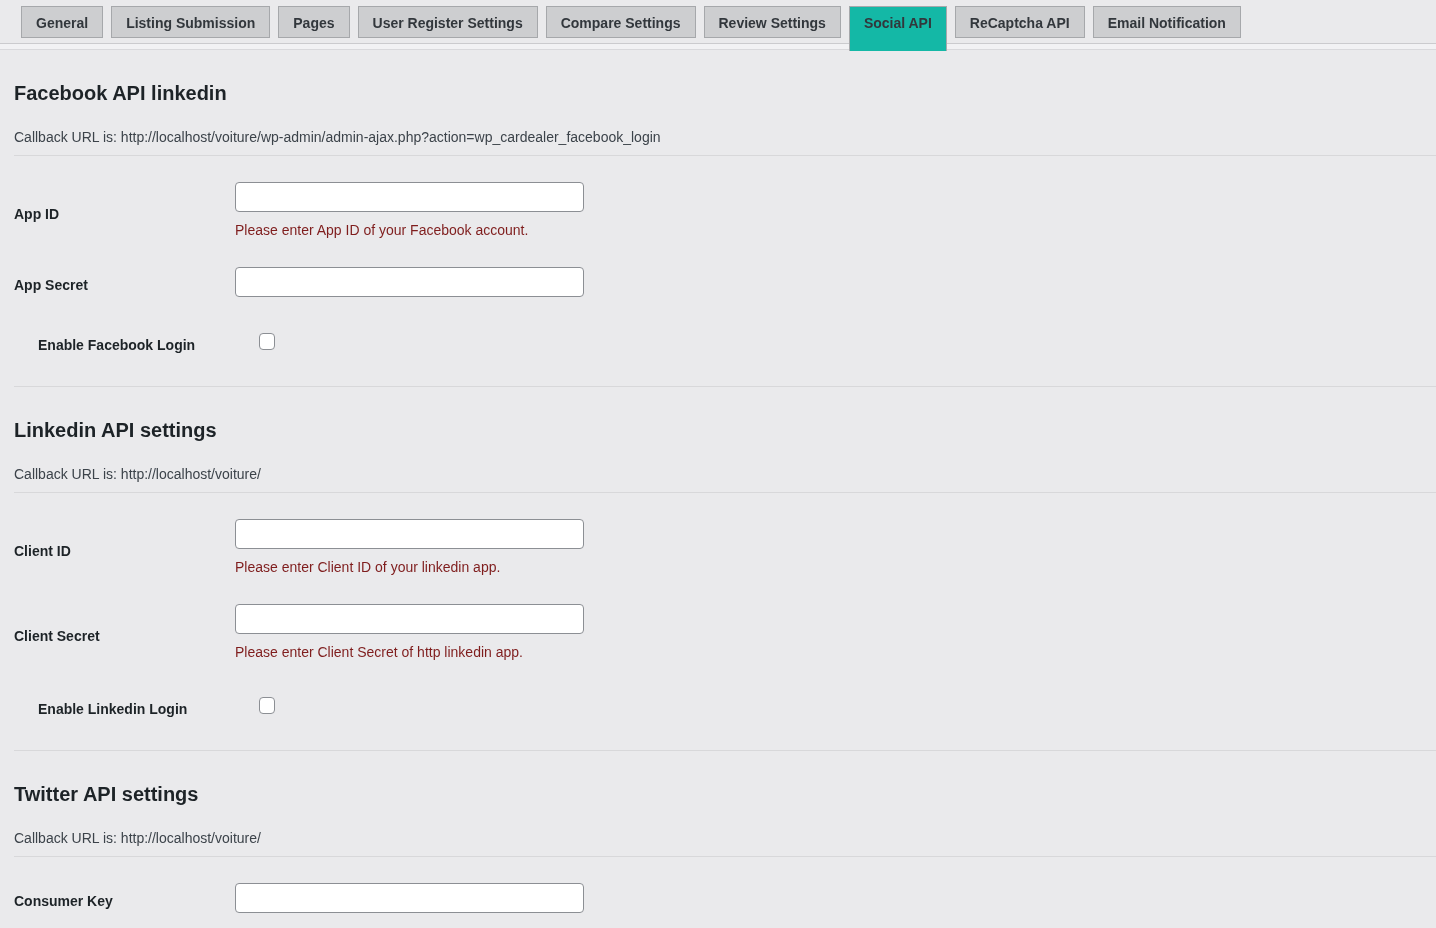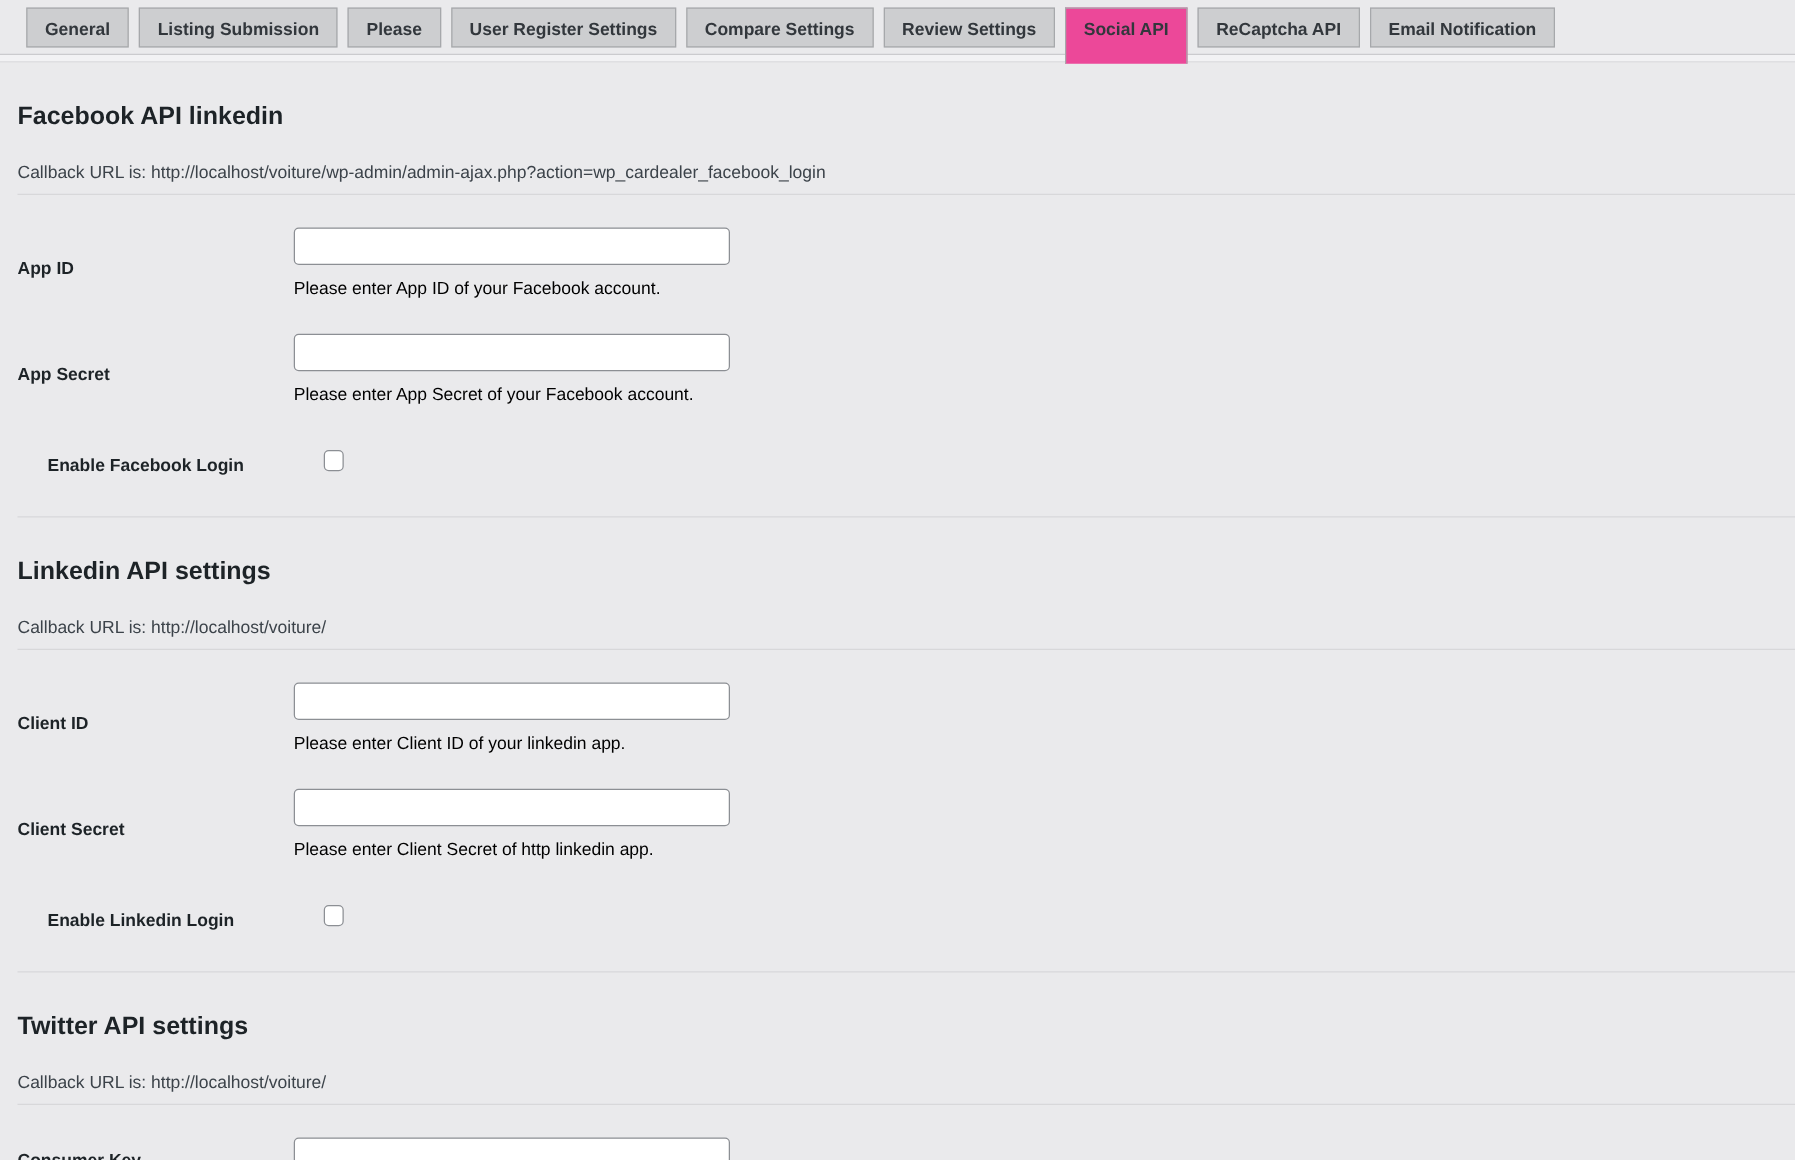--- a/index.html
+++ b/index.html
@@ -125,7 +125,7 @@
 <nav class="nav-wrap">
     <a class="tab">General</a>
     <a class="tab">Listing Submission</a>
-    <a class="tab">Please</a>
+    <a class="tab">Pages</a>
     <a class="tab">User Register Settings</a>
     <a class="tab">Compare Settings</a>
     <a class="tab">Review Settings</a>

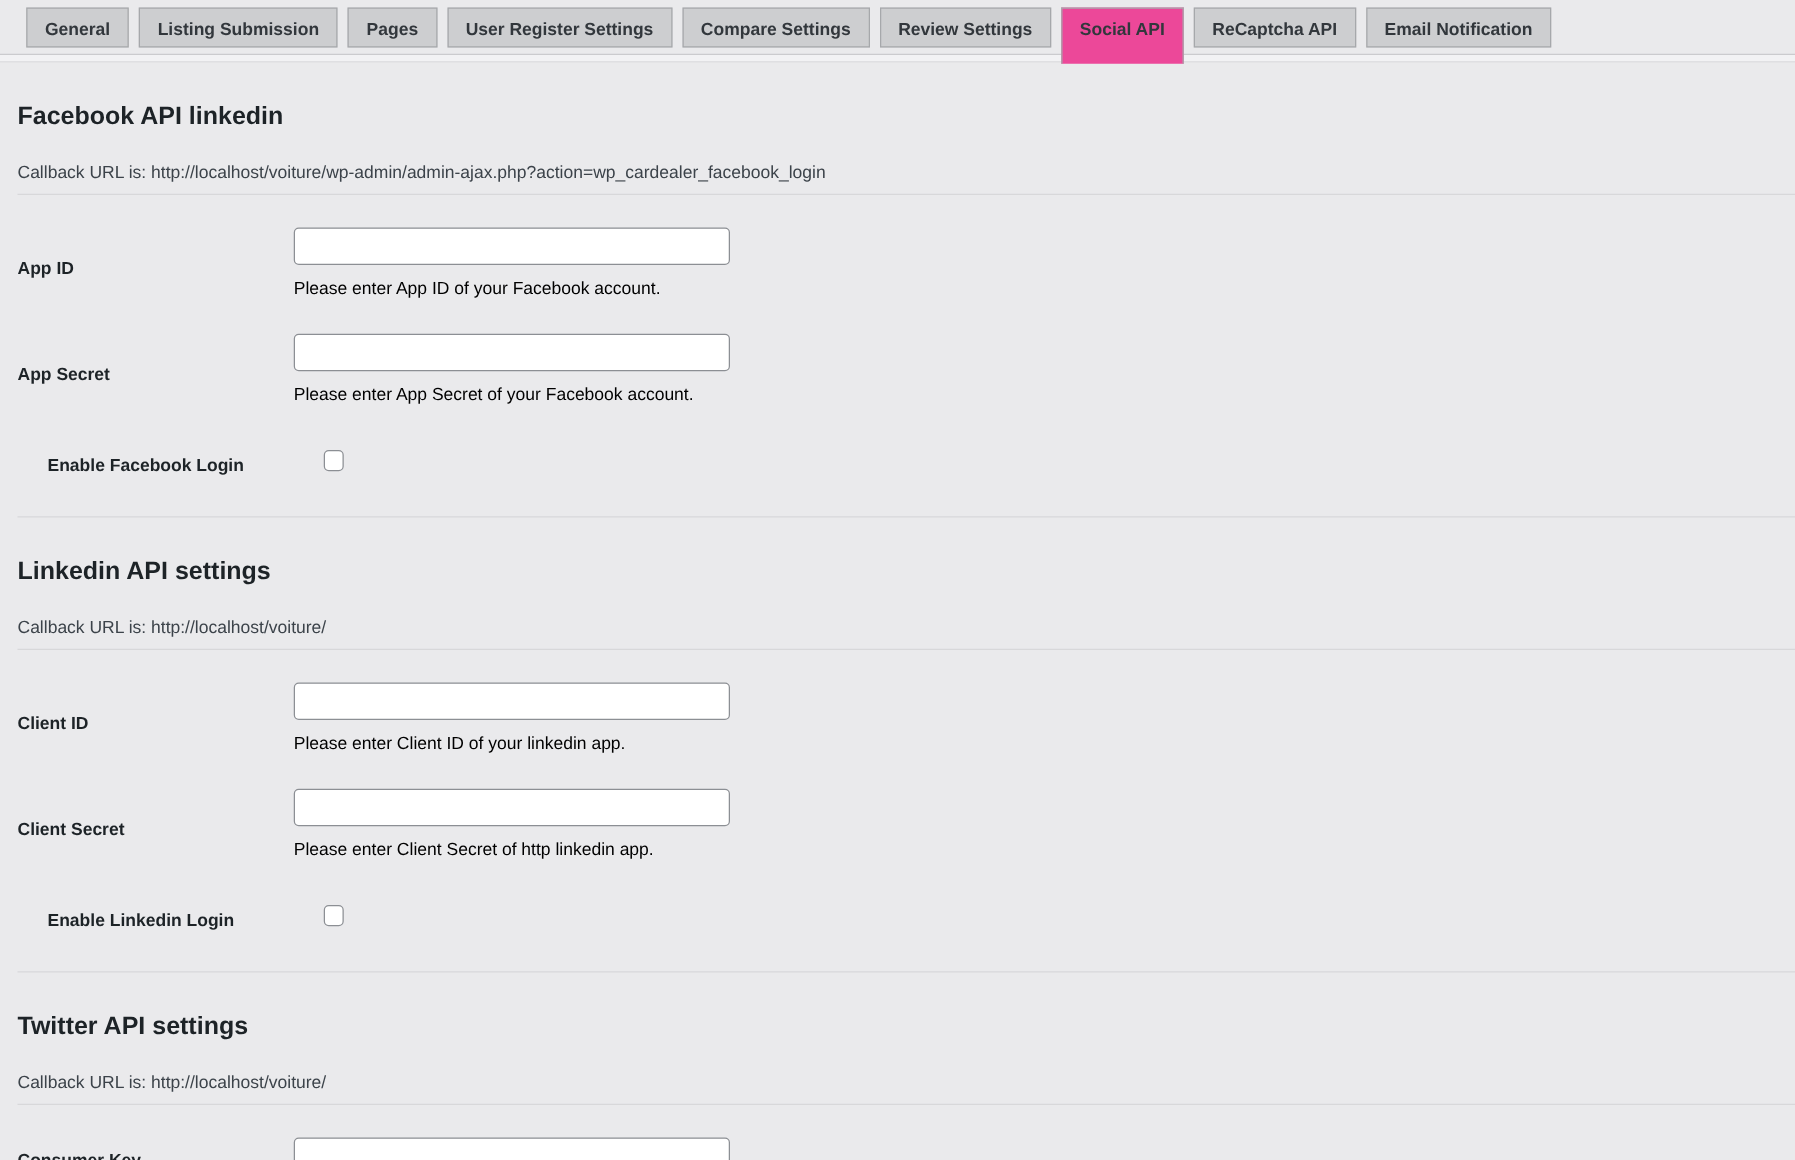--- a/index.html
+++ b/index.html
@@ -42,7 +42,7 @@
     text-decoration:none;
   }
   .tab.active {
-    background:#ec4899;
+    background:#14b8a6;
     border-bottom:none;
     height:45px;
     position:relative;

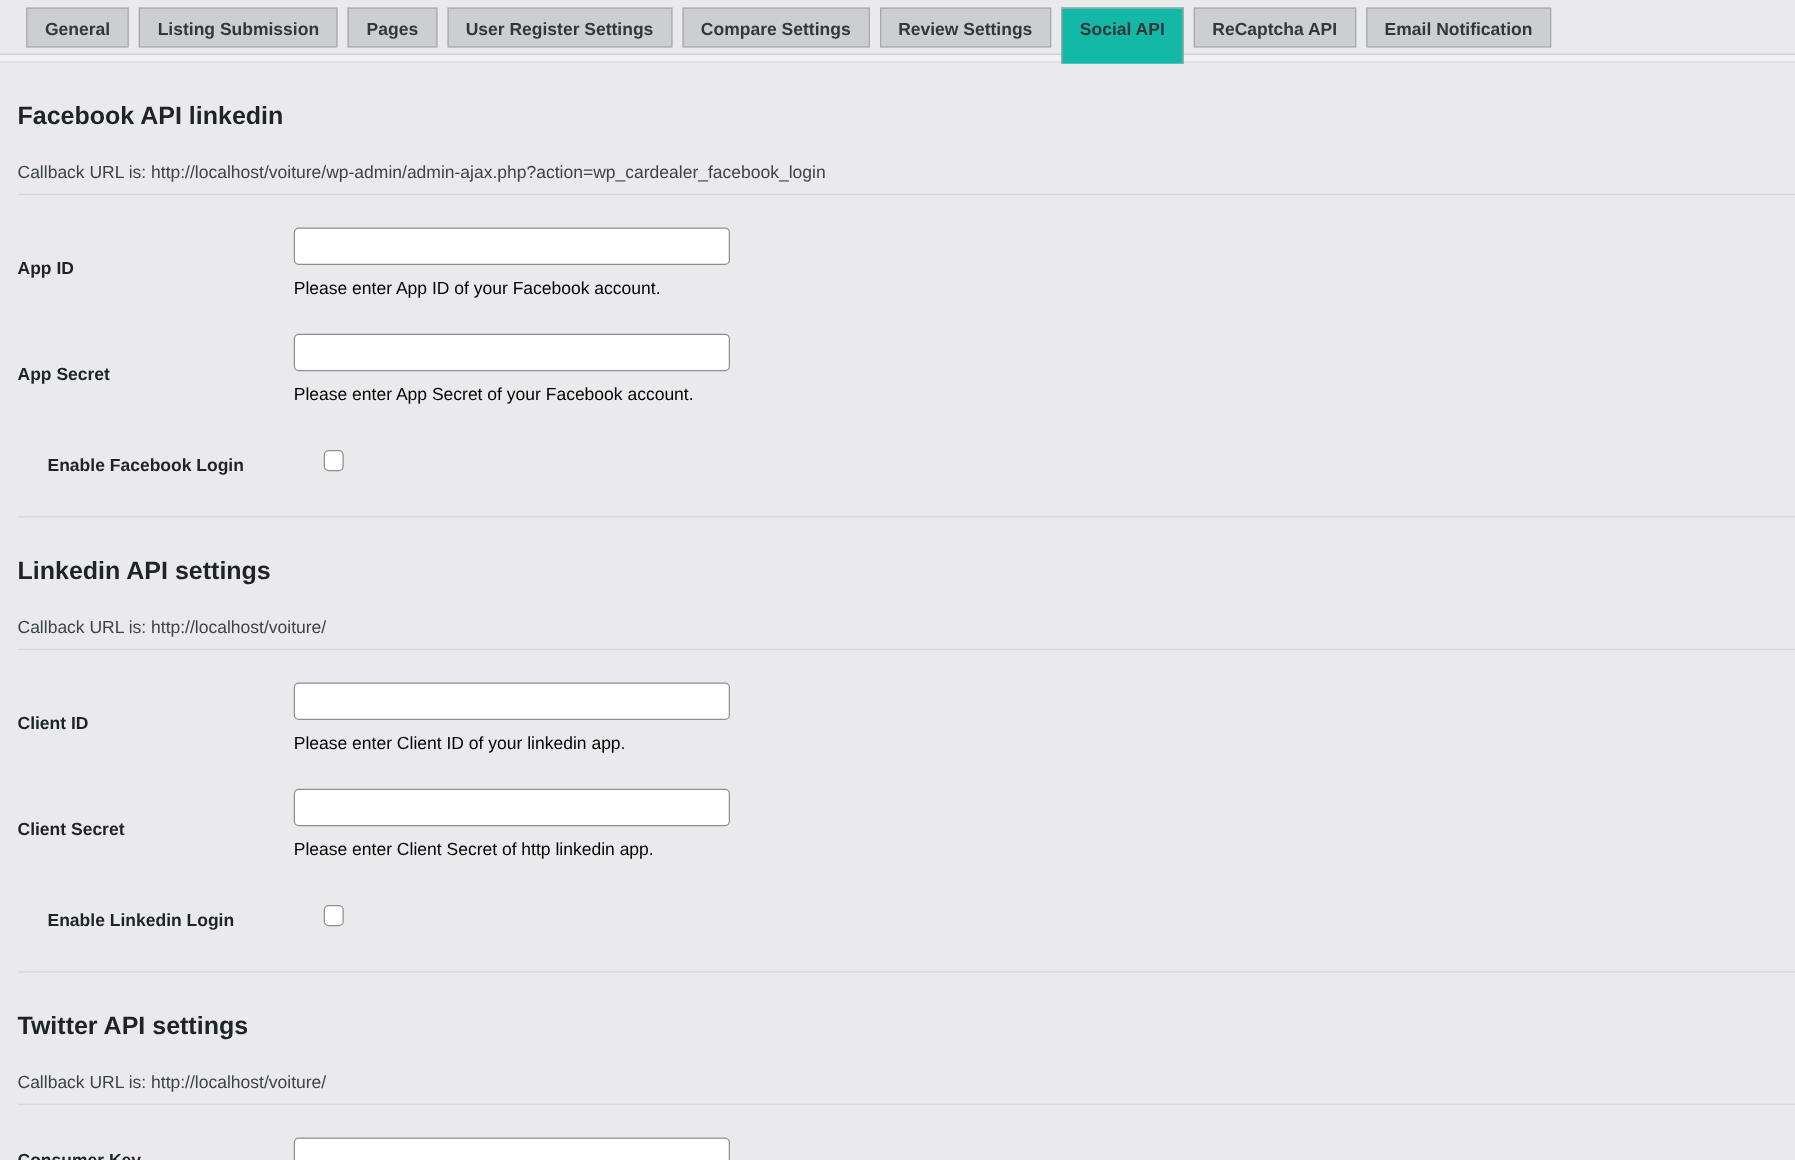--- a/index.html
+++ b/index.html
@@ -102,7 +102,7 @@
   .desc {
     margin-top:10px;
     font-size:14px;
-    color:#000000;
+    color:#7f1d1d;
     line-height:17px;
   }
   .checkbox {

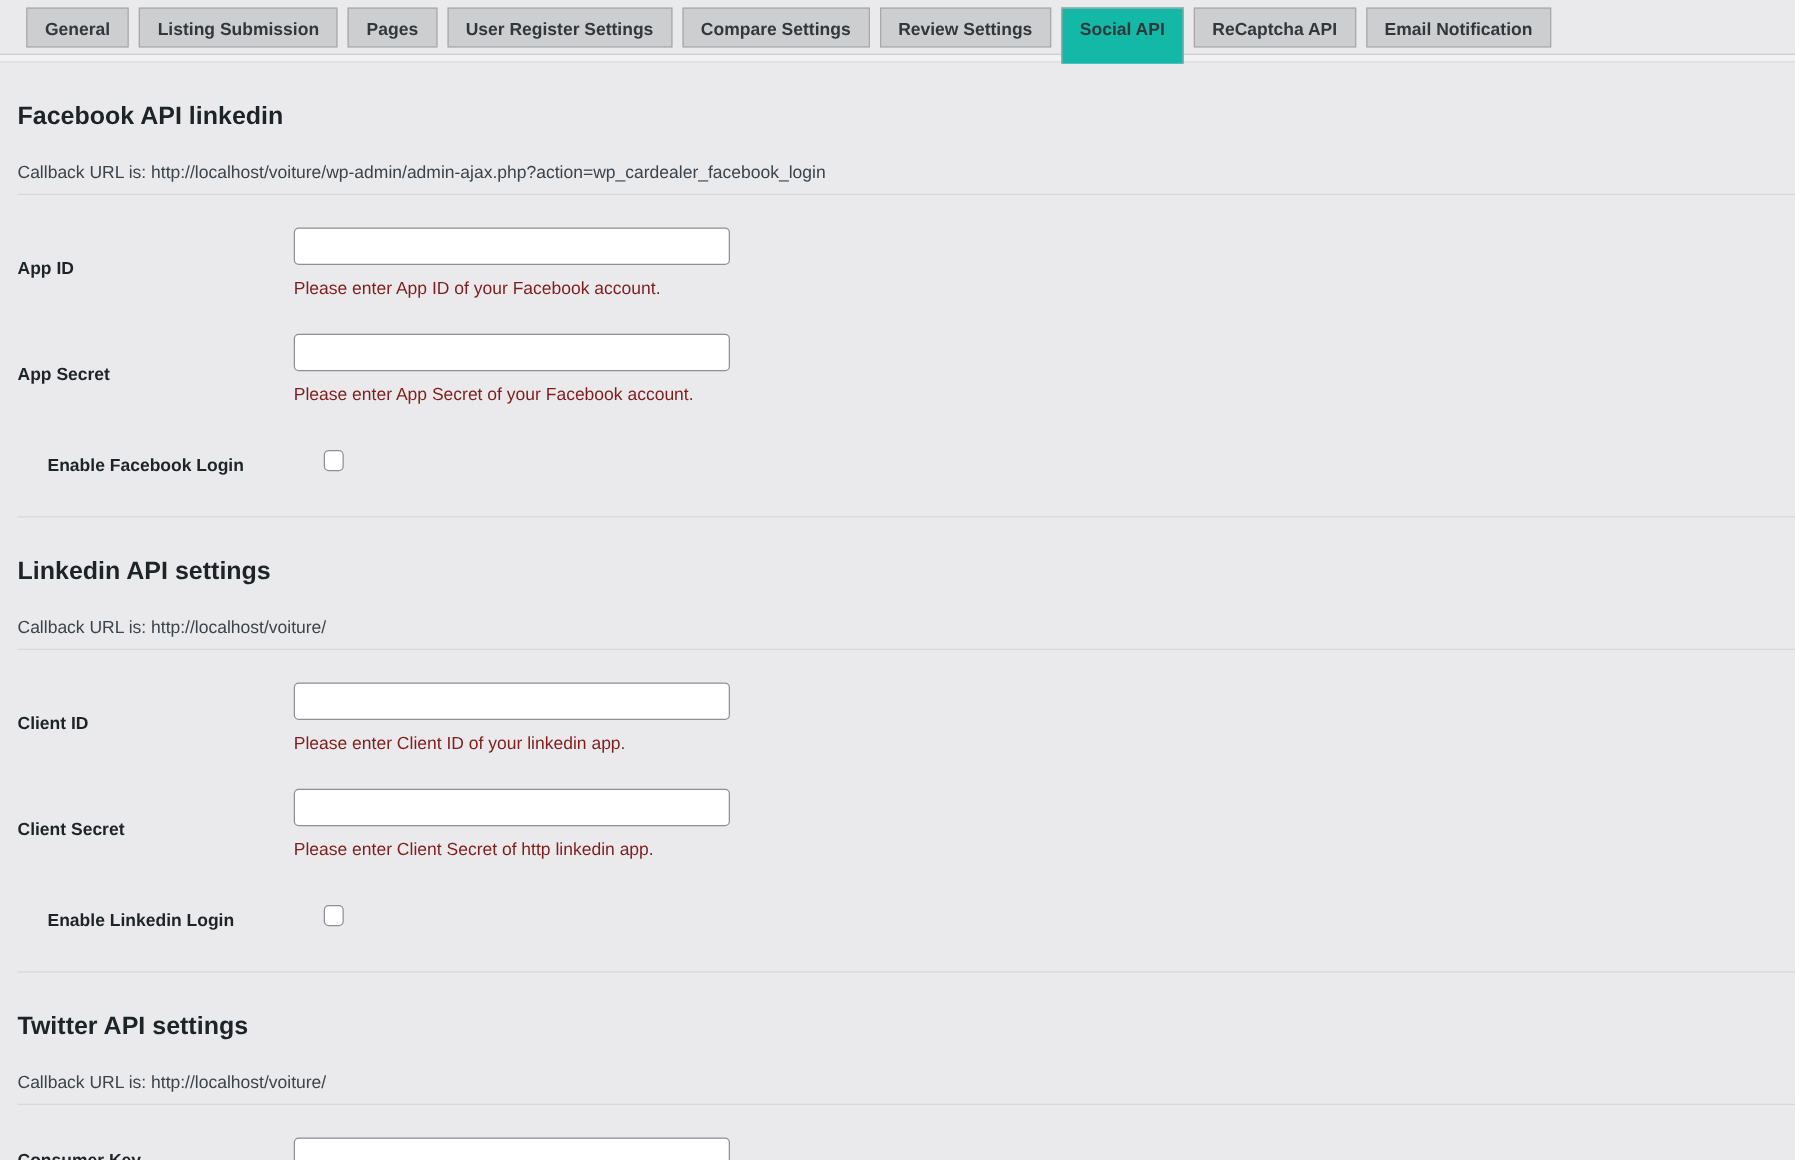--- a/index.html
+++ b/index.html
@@ -152,7 +152,6 @@
     <label class="row-label">App Secret</label>
     <div class="field">
       <input type="text" class="text-input" style="">
-      <p class="desc">Please enter App Secret of your Facebook account.</p>
     </div>
   </div>
         <div class="row checkbox-row">

